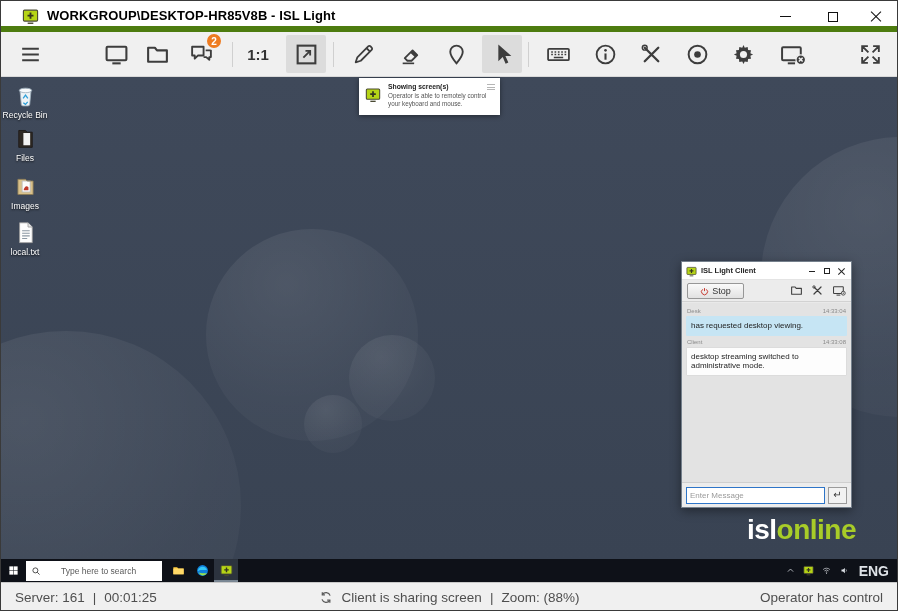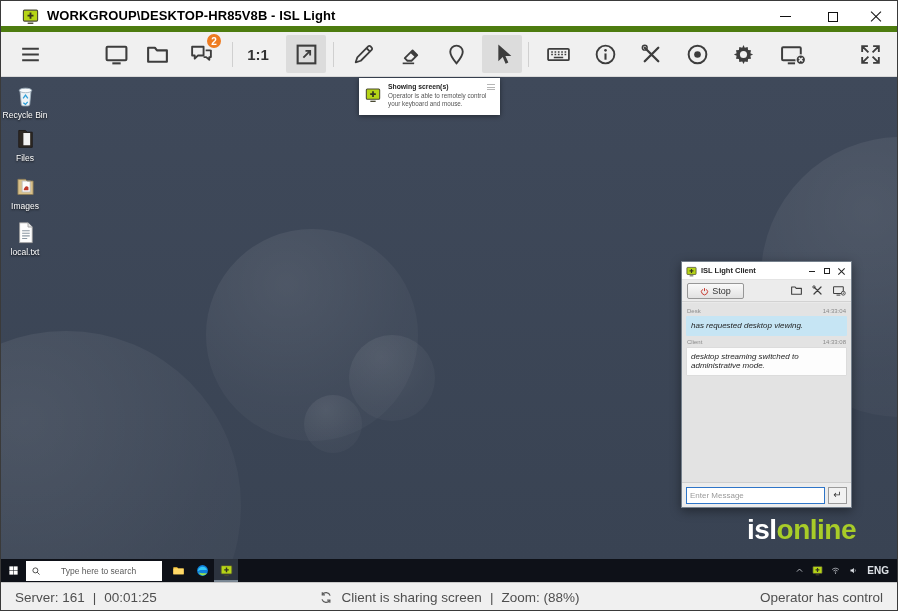--- a/index.html
+++ b/index.html
@@ -101,7 +101,7 @@
   .msg-head { display:flex; justify-content:space-between; font-size:6px;
               color:#8a8a8a; margin:3px 1px 2px; }
   .msg-bubble { background:#fdfdfd; border:1px solid #dcdcdc; border-radius:1px;
-              font-size:8px; line-height:9.5px; color:#1d1d1d; padding:4px;font-style:italic; }
+              font-size:8px; line-height:9.5px; color:#1d1d1d; padding:4px; }
   .msg-bubble.hl { background:#c6e5f4; border-color:#c6e5f4; }
 
   #cinput { position:absolute; left:0; right:0; bottom:0; height:25px;

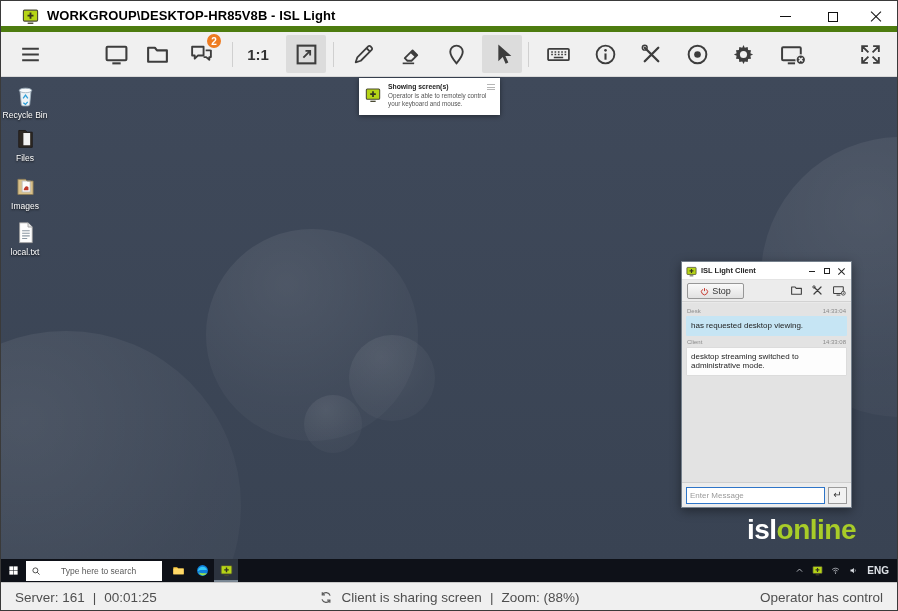--- a/index.html
+++ b/index.html
@@ -135,7 +135,7 @@
           color:#dfe3e8; }
   #tray svg { width:9px; height:9px; }
   #tray .isl-sq { width:11px; height:11px; }
-  #tray .lang { font-size:10px; font-weight:700; padding:0 4px; cursor:pointer; }
+  #tray .lang { font-size:14px; font-weight:700; padding:0 4px; cursor:pointer; }
 
   
   #statusbar { position:absolute; top:581px; left:0; width:100%; height:30px;

